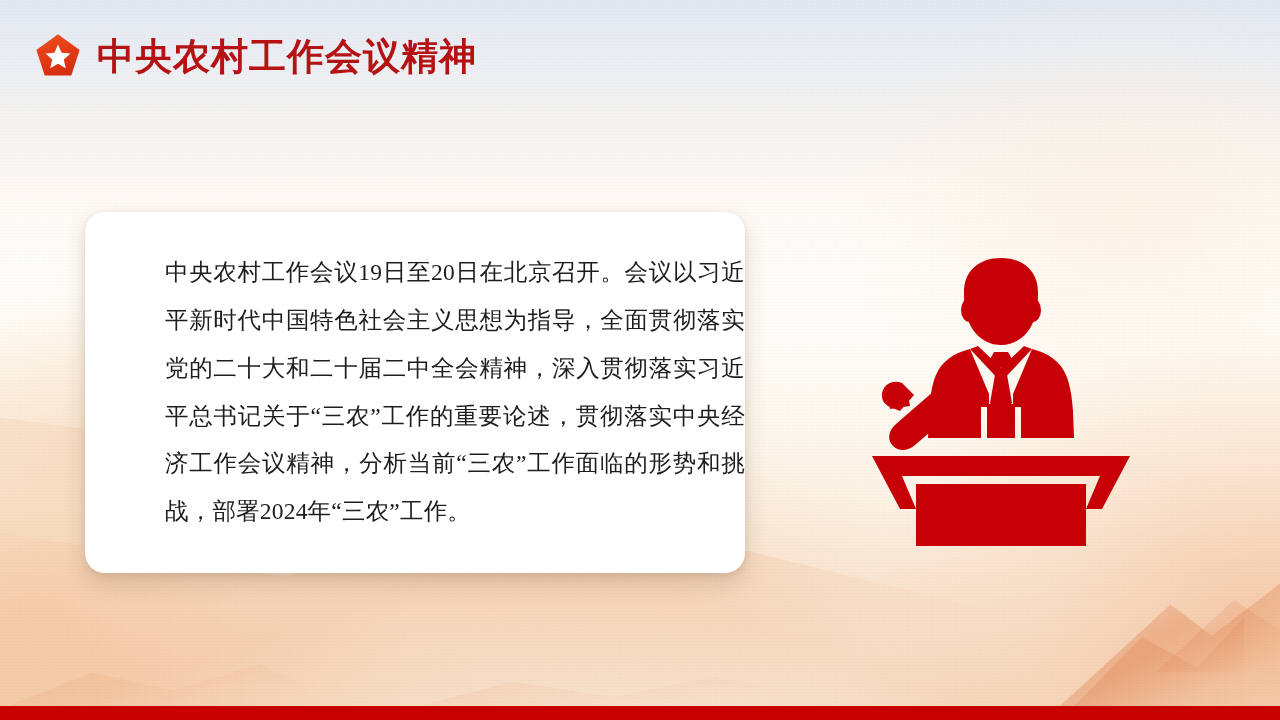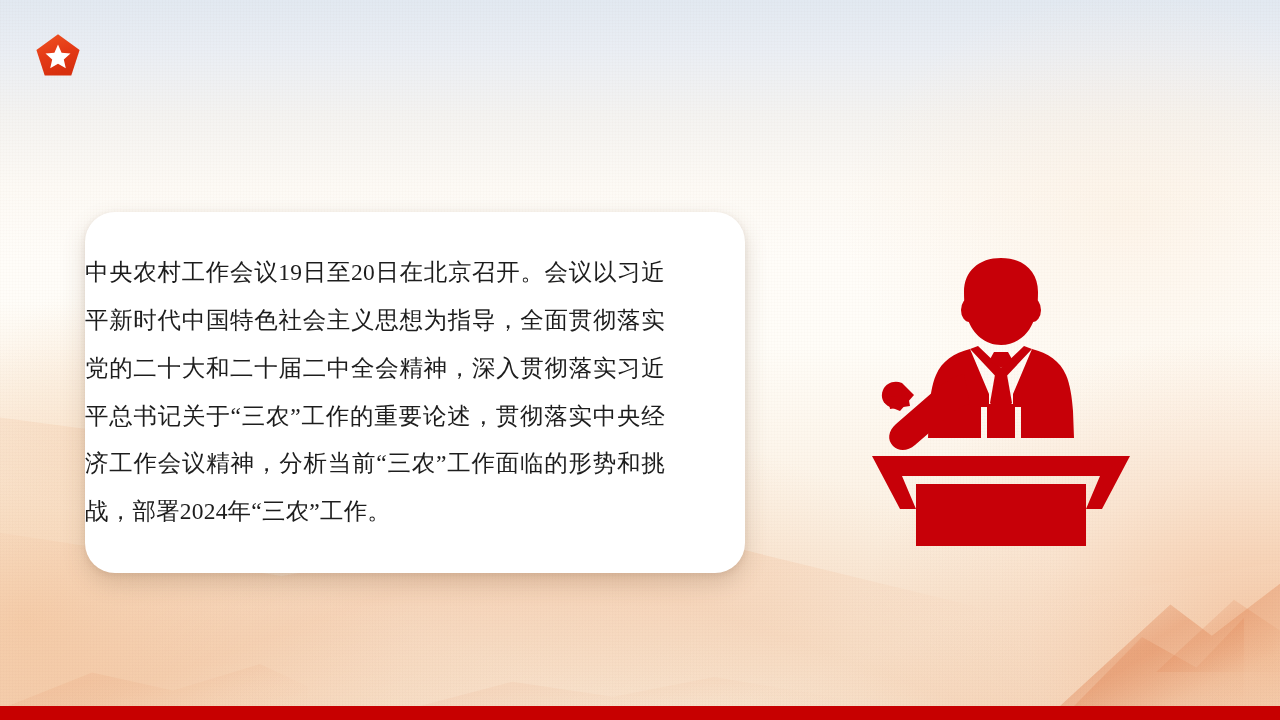--- a/index.html
+++ b/index.html
@@ -180,6 +180,7 @@
         <path d="M25 13.6 L28.6 21.8 L37.5 22.6 L30.8 28.6 L32.8 37.3 L25 32.7 L17.2 37.3 L19.2 28.6 L12.5 22.6 L21.4 21.8 Z" fill="#ffffff"></path>
       </svg>
     </span>
+    <span class="header-title">中央农村工作会议精神</span>
   </div>
 
   <div class="text-card">

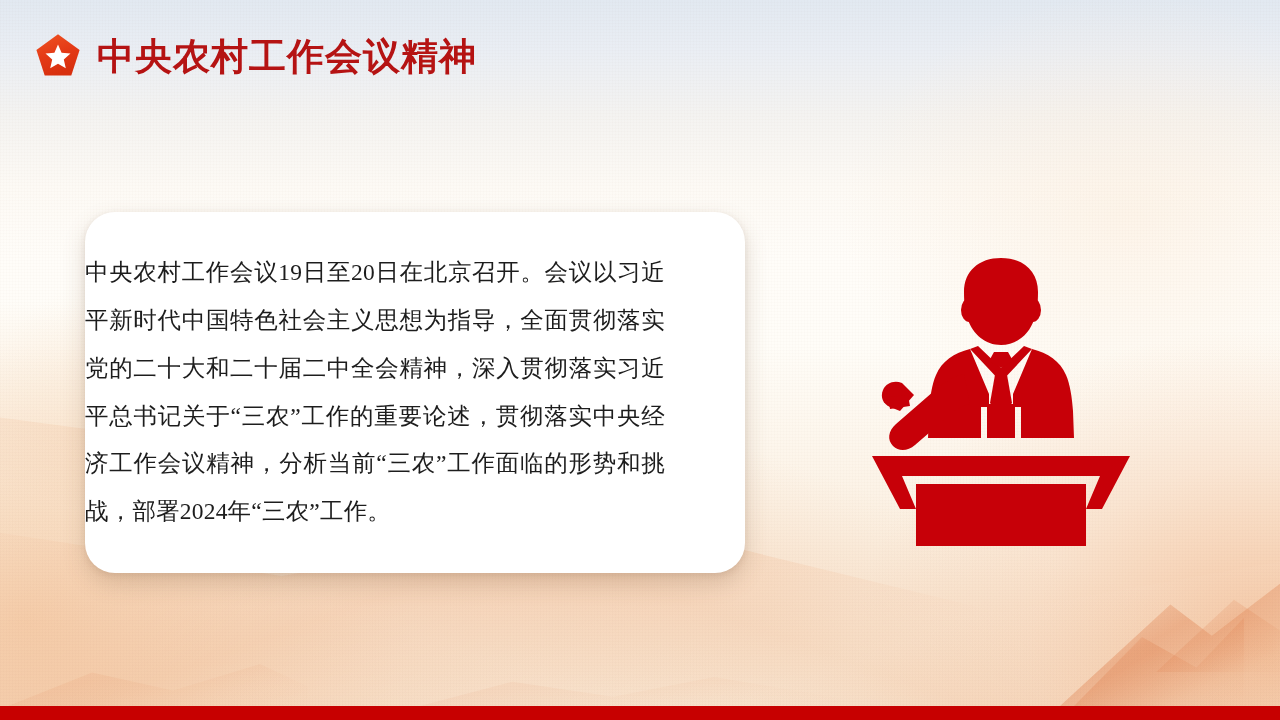--- a/index.html
+++ b/index.html
@@ -119,13 +119,13 @@
     width: 660px;
     height: 361px;
     background: #ffffff;
-    border-radius: 30px;
+    border-radius: 20px;
     box-shadow: 0 10px 22px rgba(120, 85, 60, 0.22),
                 0 2px 6px rgba(120, 85, 60, 0.12);
     box-sizing: border-box;
     display: flex;
     align-items: center;
-    justify-content: flex-start;
+    justify-content: flex-end;
   }
   .card-text {
     width: 580px;

